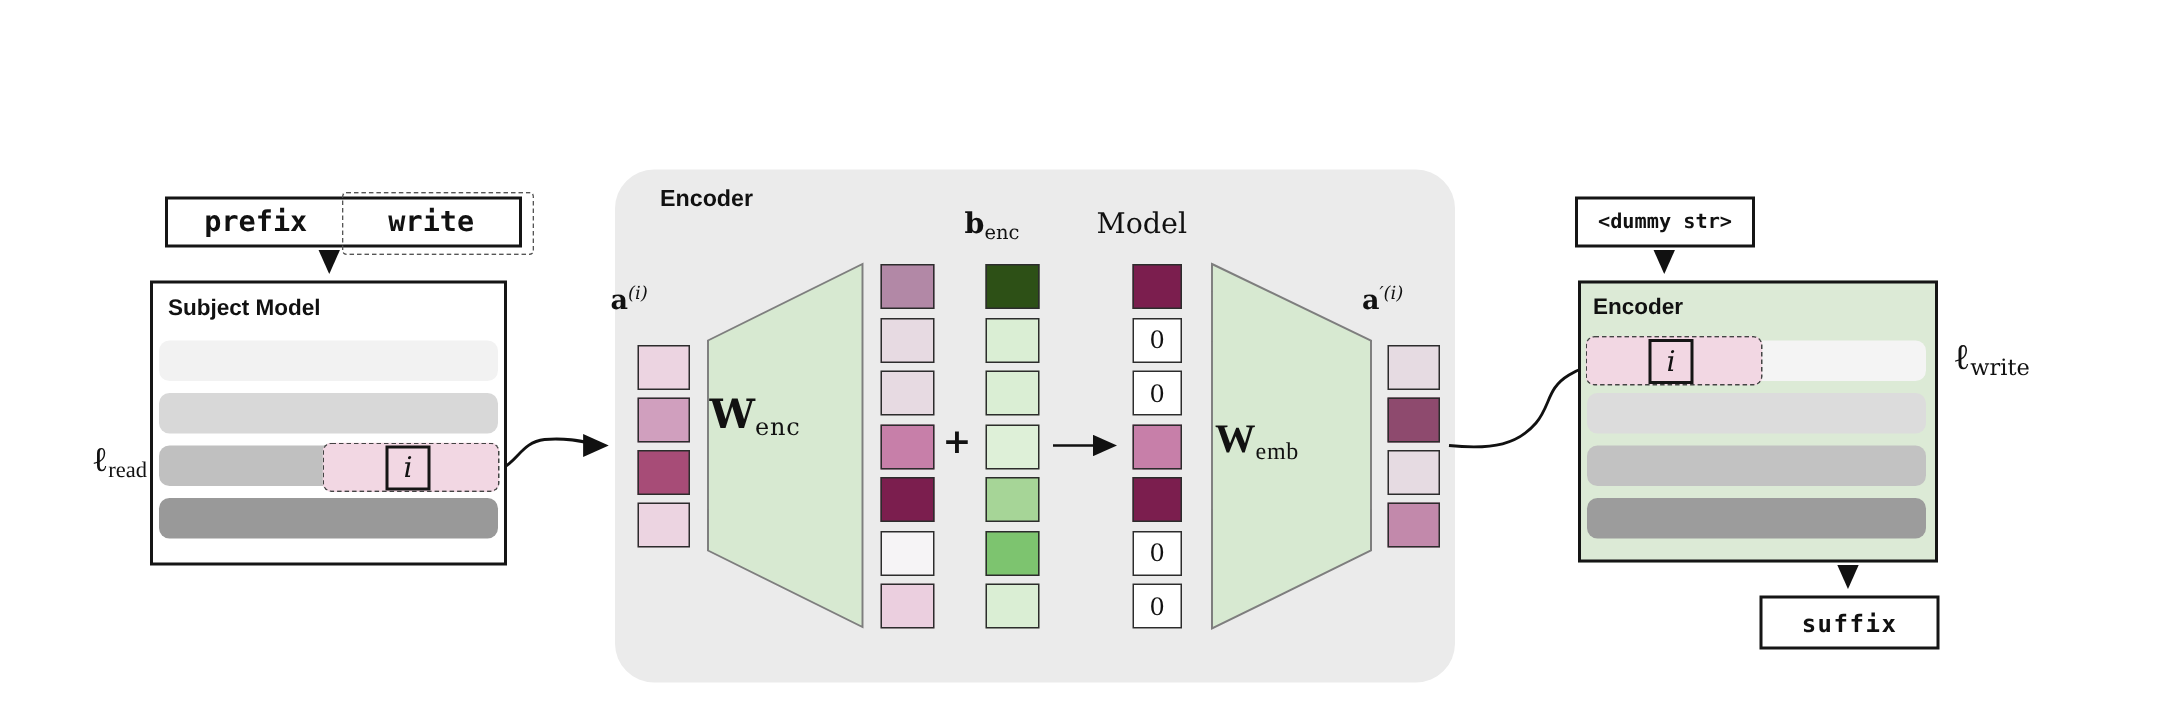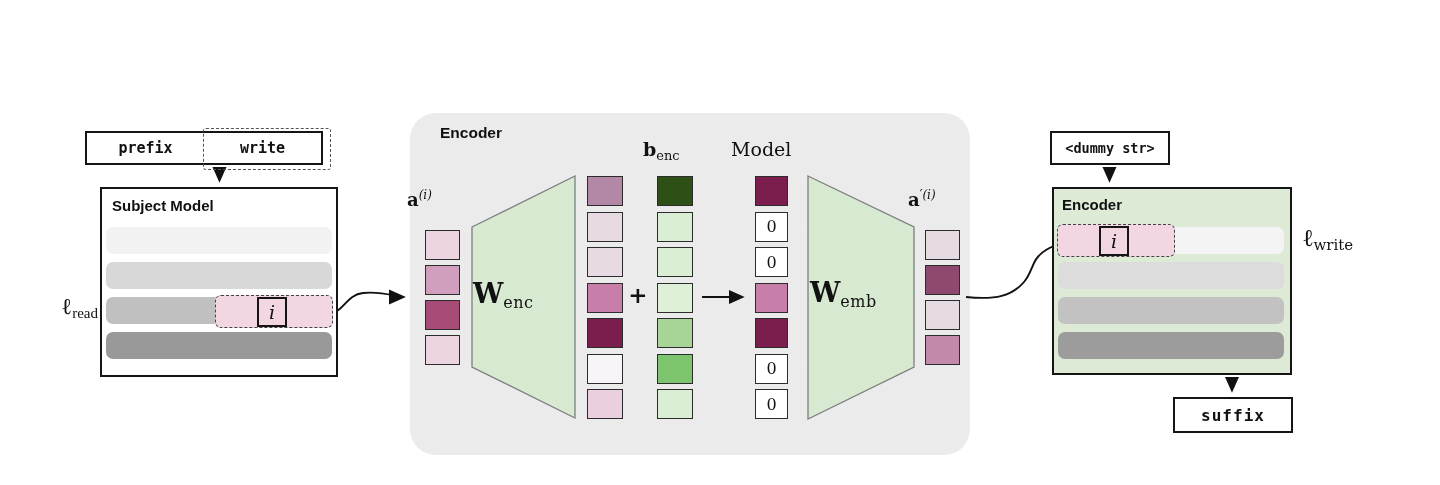--- a/index.html
+++ b/index.html
@@ -12,7 +12,7 @@
   
   .mono-box { border:2px solid #151515; background:#fff; display:flex; align-items:center;
               justify-content:center; font-family:"DejaVu Sans Mono", monospace; font-weight:bold; color:#111; }
-  #prefix-box { left:85px; top:131px; width:238px; height:34px; font-size:15px; padding:0; }
+  #prefix-box { left:110px; top:131px; width:238px; height:34px; font-size:19px; padding:0; }
   #prefix-box .tcell { flex:1; display:flex; align-items:center; justify-content:center; }
   #middle-dash { position:absolute; left:116px; top:-5px; width:128px; height:42px;
                  border:1.5px dashed #555; border-radius:3px; }

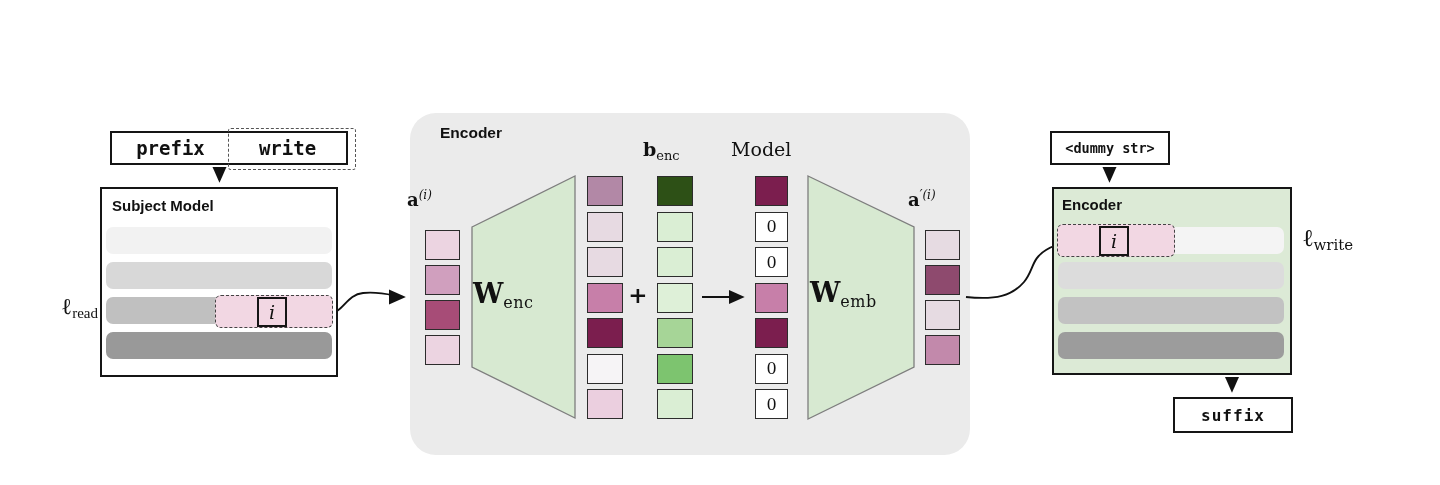--- a/index.html
+++ b/index.html
@@ -62,7 +62,7 @@
   #lbl-a   { left:407px; top:188px; width:70px; font-size:18px; font-weight:bold; }
   #lbl-ao  { left:908px; top:188px; width:68px; font-size:18px; font-weight:bold; }
   .lbl sup { font-size:12px; font-weight:normal; font-style:italic; }
-  #lbl-wenc { left:473px; top:278px; width:102px; }
+  #lbl-wenc { left:473px; top:261px; width:102px; }
   #lbl-wemb { left:810px; top:277px; width:104px; }
   .wlab { font-size:27px; font-weight:bold; }
   .wsub { font-size:16px; font-weight:normal; vertical-align:-5px; letter-spacing:0.5px; }

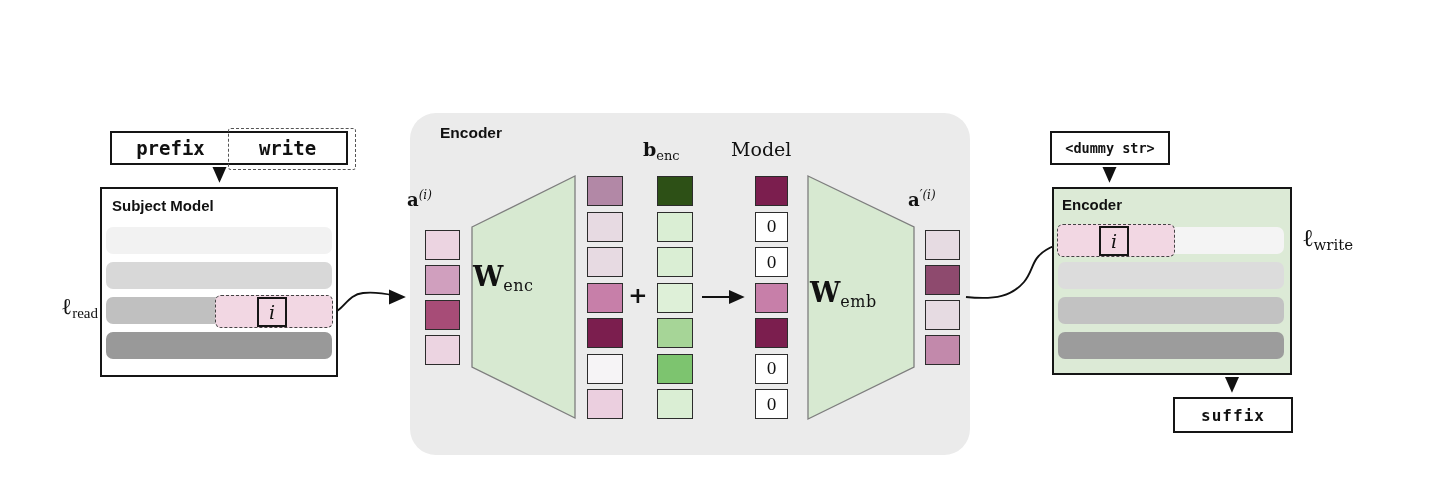--- a/index.html
+++ b/index.html
@@ -63,7 +63,7 @@
   #lbl-ao  { left:908px; top:188px; width:68px; font-size:18px; font-weight:bold; }
   .lbl sup { font-size:12px; font-weight:normal; font-style:italic; }
   #lbl-wenc { left:473px; top:261px; width:102px; }
-  #lbl-wemb { left:810px; top:277px; width:104px; }
+  #lbl-wemb { left:810px; top:277px; width:104px;font-family:Liberation Serif, serif; }
   .wlab { font-size:27px; font-weight:bold; }
   .wsub { font-size:16px; font-weight:normal; vertical-align:-5px; letter-spacing:0.5px; }
   #lbl-b { left:643px; top:138px; width:64px; font-size:19px; font-weight:bold; }

